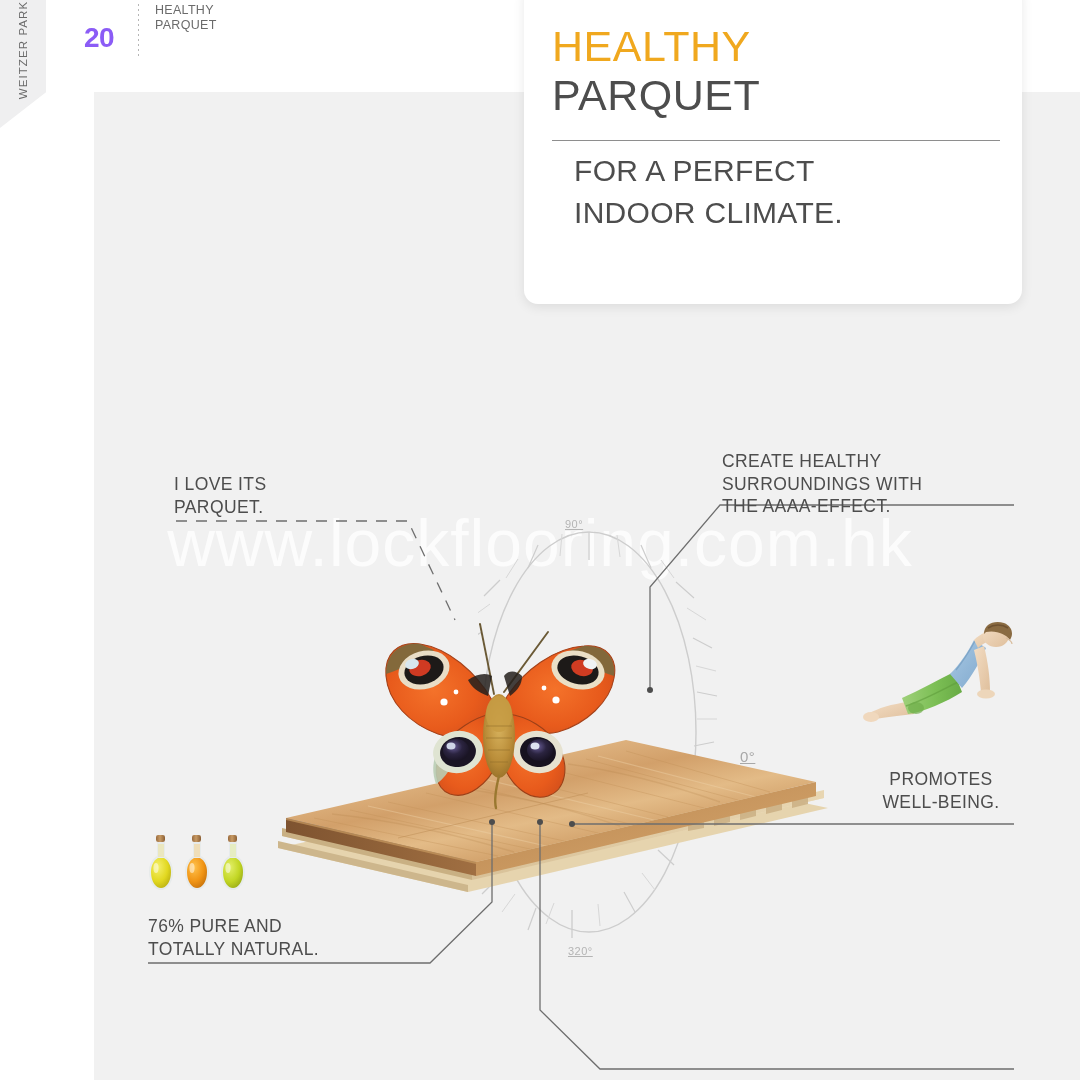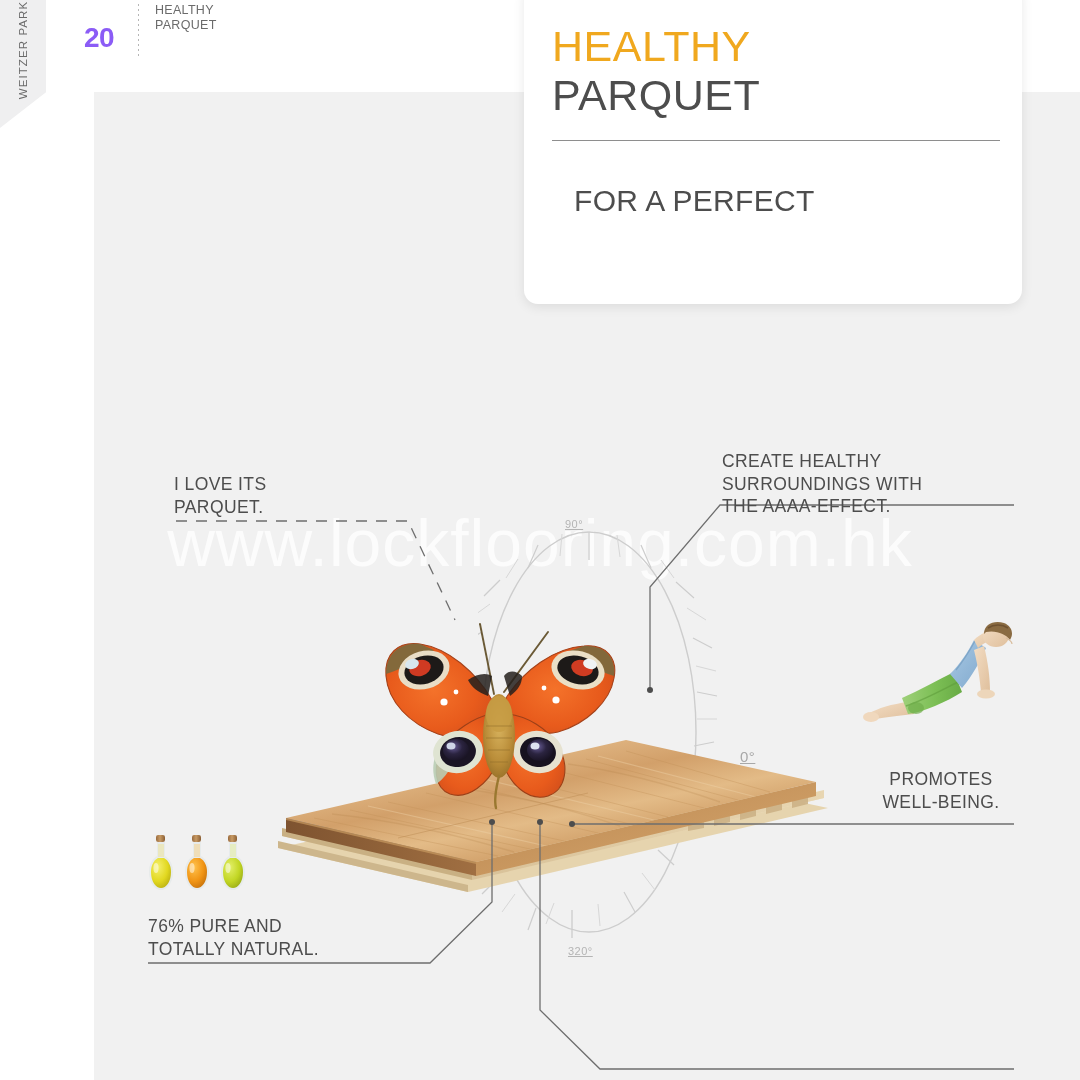--- a/index.html
+++ b/index.html
@@ -121,7 +121,7 @@
     background: #8e8e8e;
   }
   .subtitle {
-    margin-top: 39px;
+    margin-top: 9px;
     margin-left: 22px;
     font-size: 30px;
     line-height: 42px;

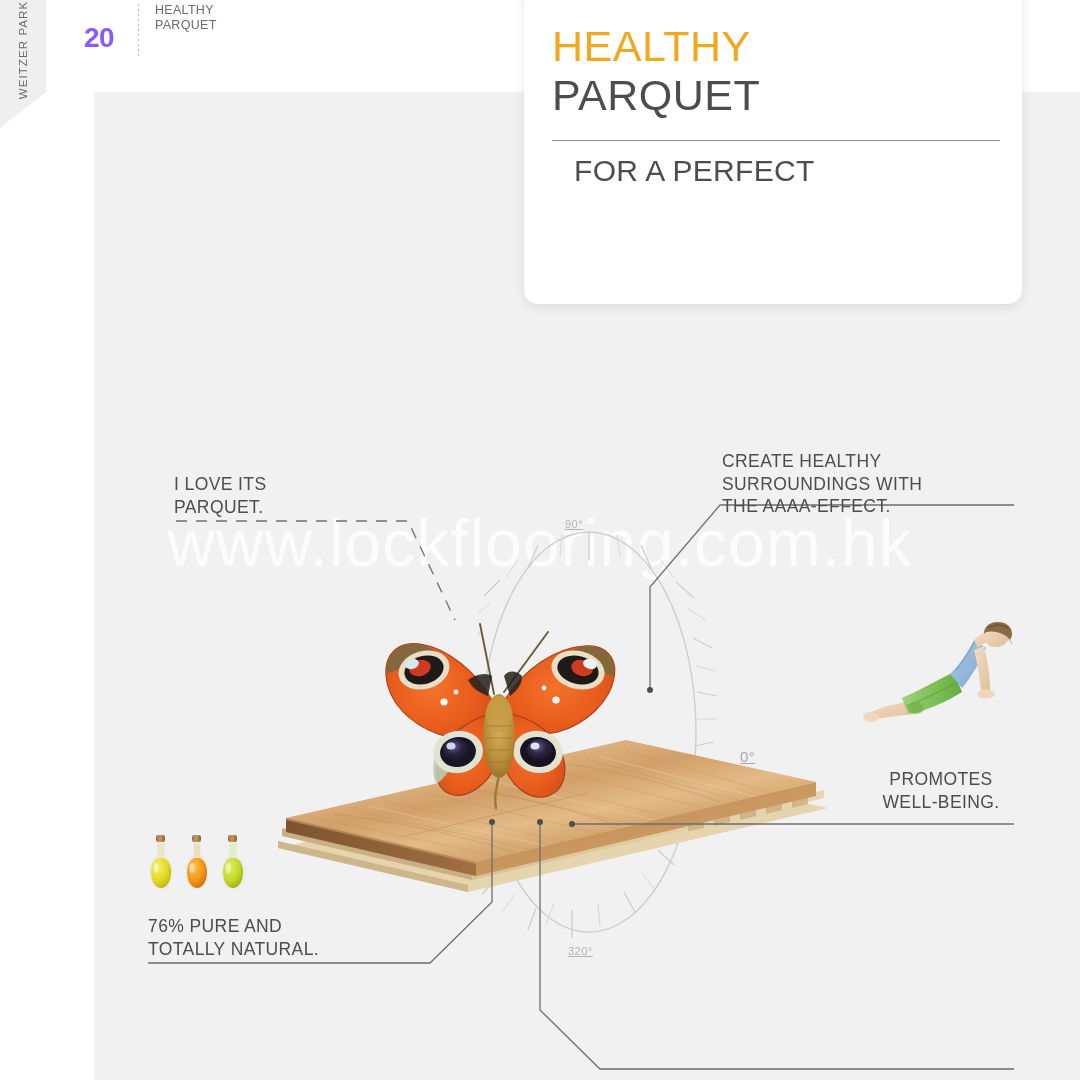--- a/index.html
+++ b/index.html
@@ -580,7 +580,7 @@
       <div class="title-line1">HEALTHY</div>
       <div class="title-line2">PARQUET</div>
       <div class="title-rule"></div>
-      <div class="subtitle"><span>FOR A PERFECT</span><br></div>
+      <div class="subtitle"><span>FOR A PERFECT</span><br><span>INDOOR CLIMATE.</span></div>
     </div>
   </div>
 

